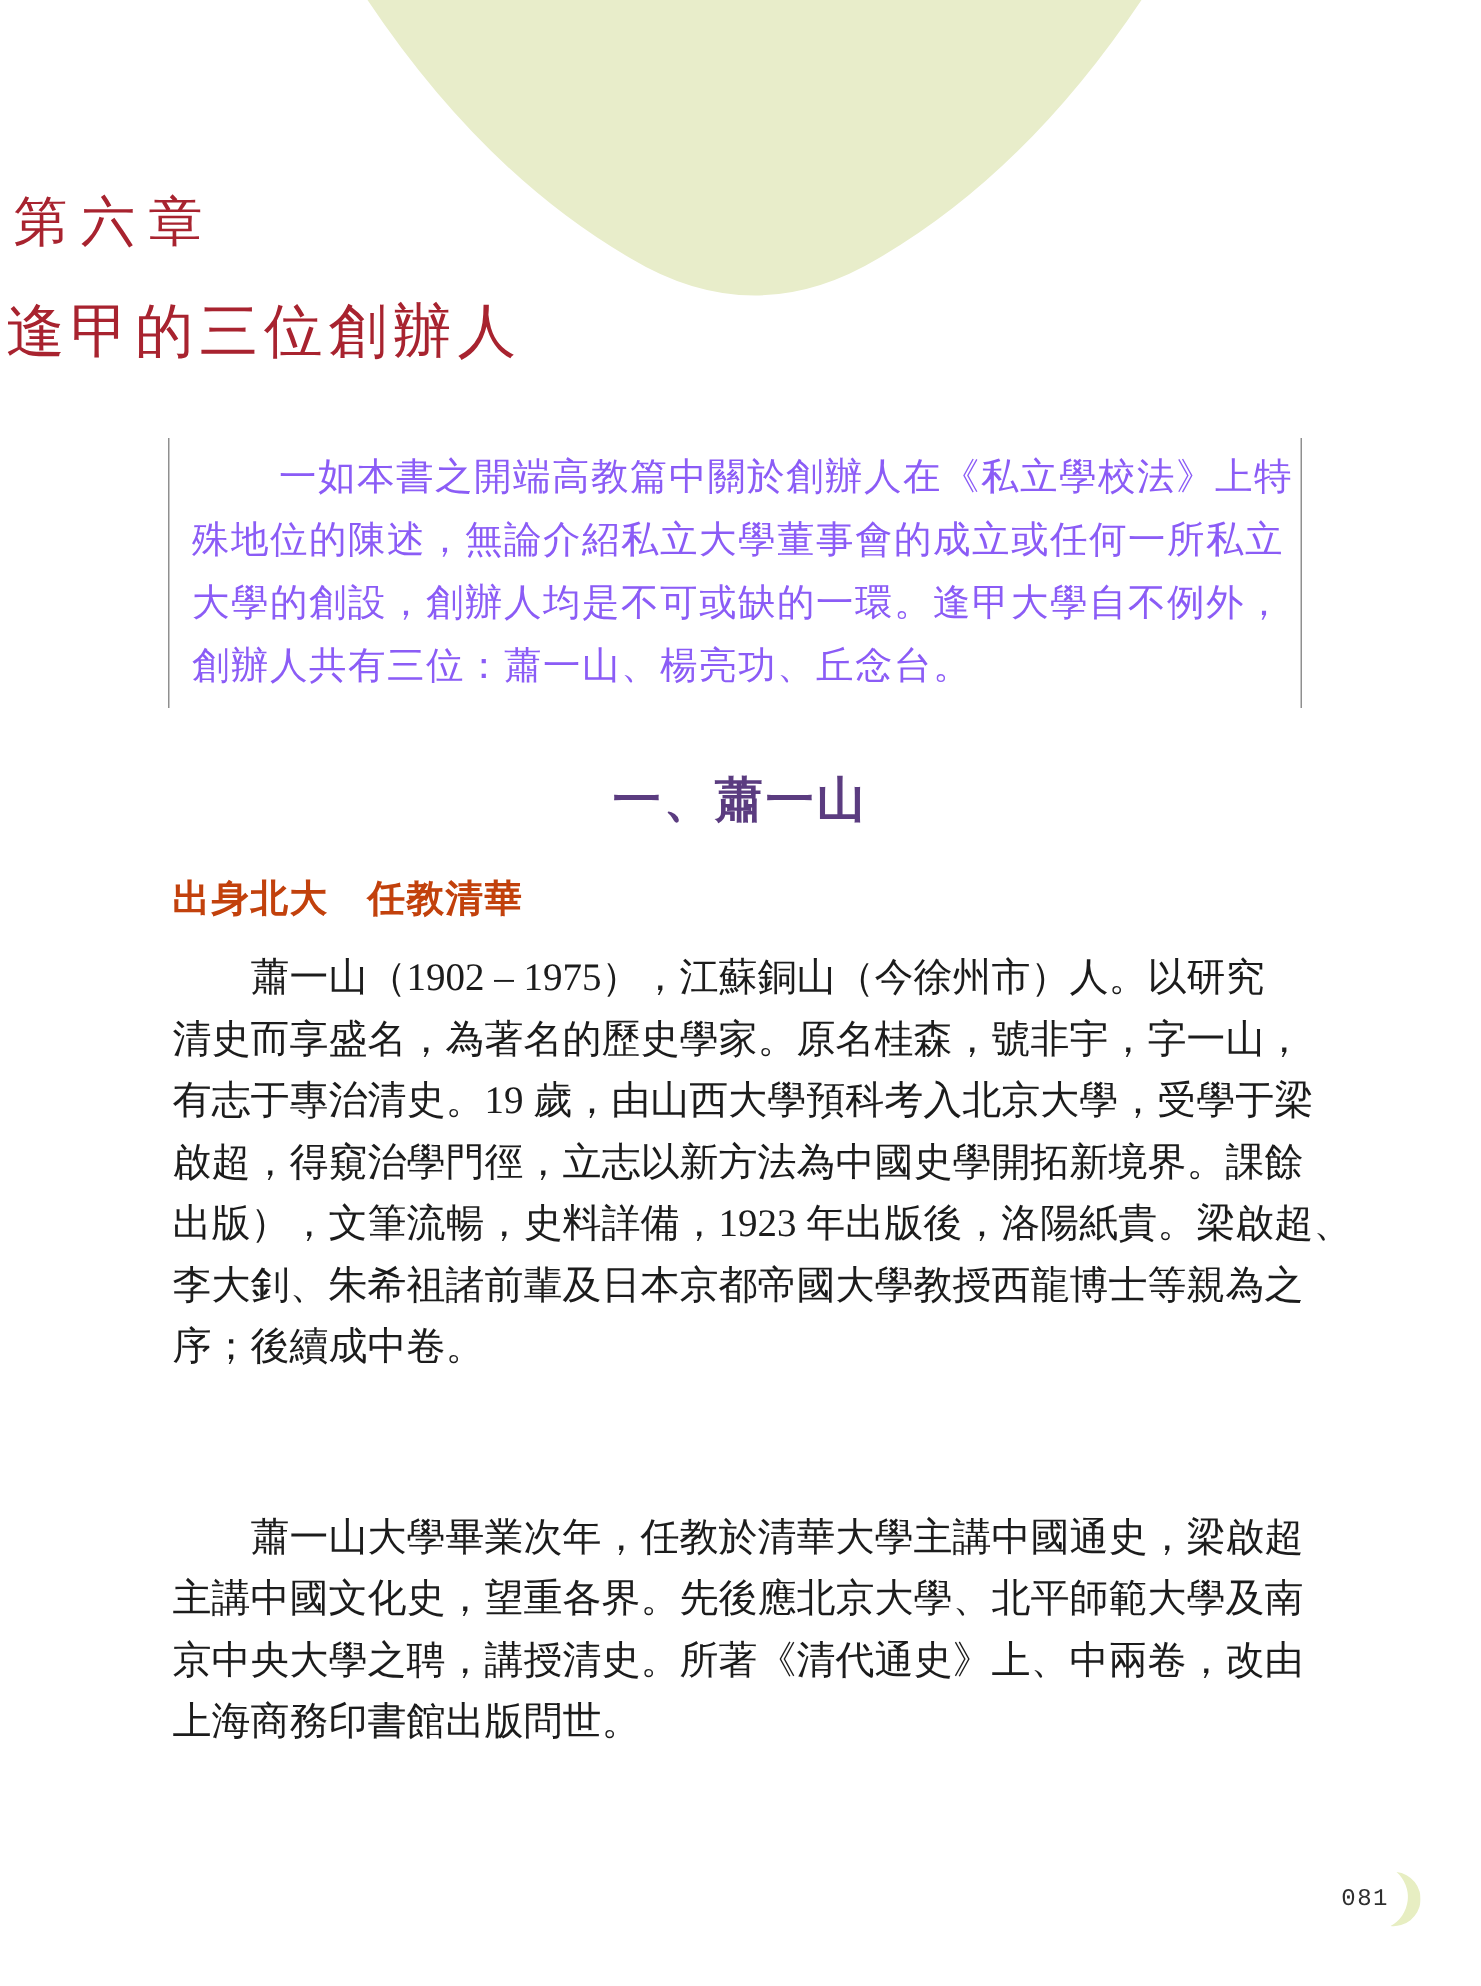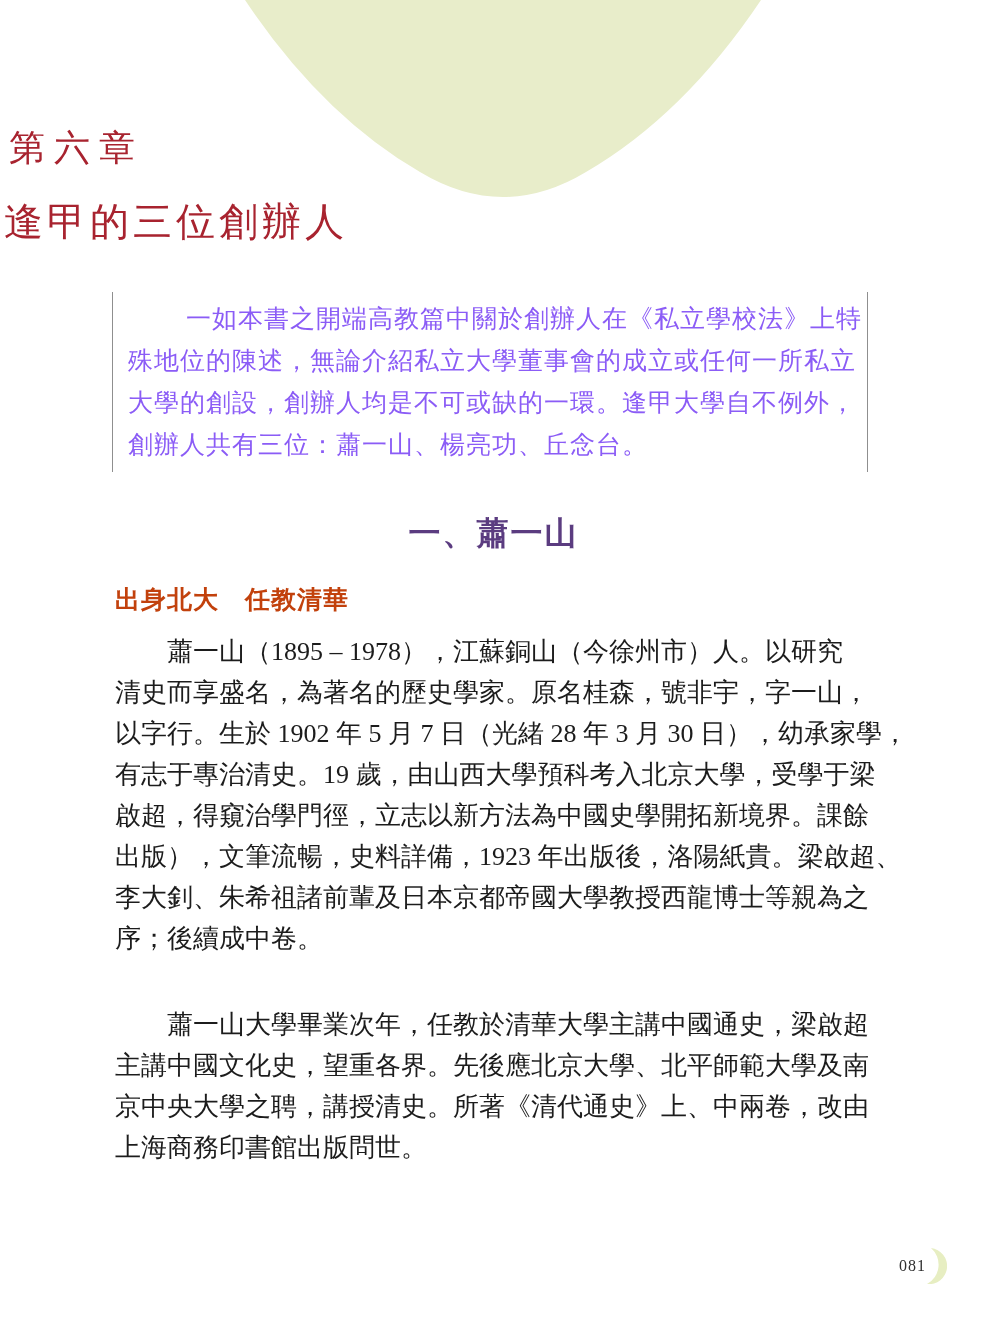--- a/index.html
+++ b/index.html
@@ -109,7 +109,7 @@
   <div class="subsection-title">出身北大　任教清華</div>
 
   <div class="para para1">
-    <div class="line first">蕭一山（1895 – 1978），江蘇銅山（今徐州市）人。以研究</div>
+    <div class="line first">蕭一山（1902 – 1975），江蘇銅山（今徐州市）人。以研究</div>
     <div class="line">清史而享盛名，為著名的歷史學家。原名桂森，號非宇，字一山，</div>
     <div class="line">以字行。生於 1902 年 5 月 7 日（光緒 28 年 3 月 30 日），幼承家學，</div>
     <div class="line">有志于專治清史。19 歲，由山西大學預科考入北京大學，受學于梁</div>

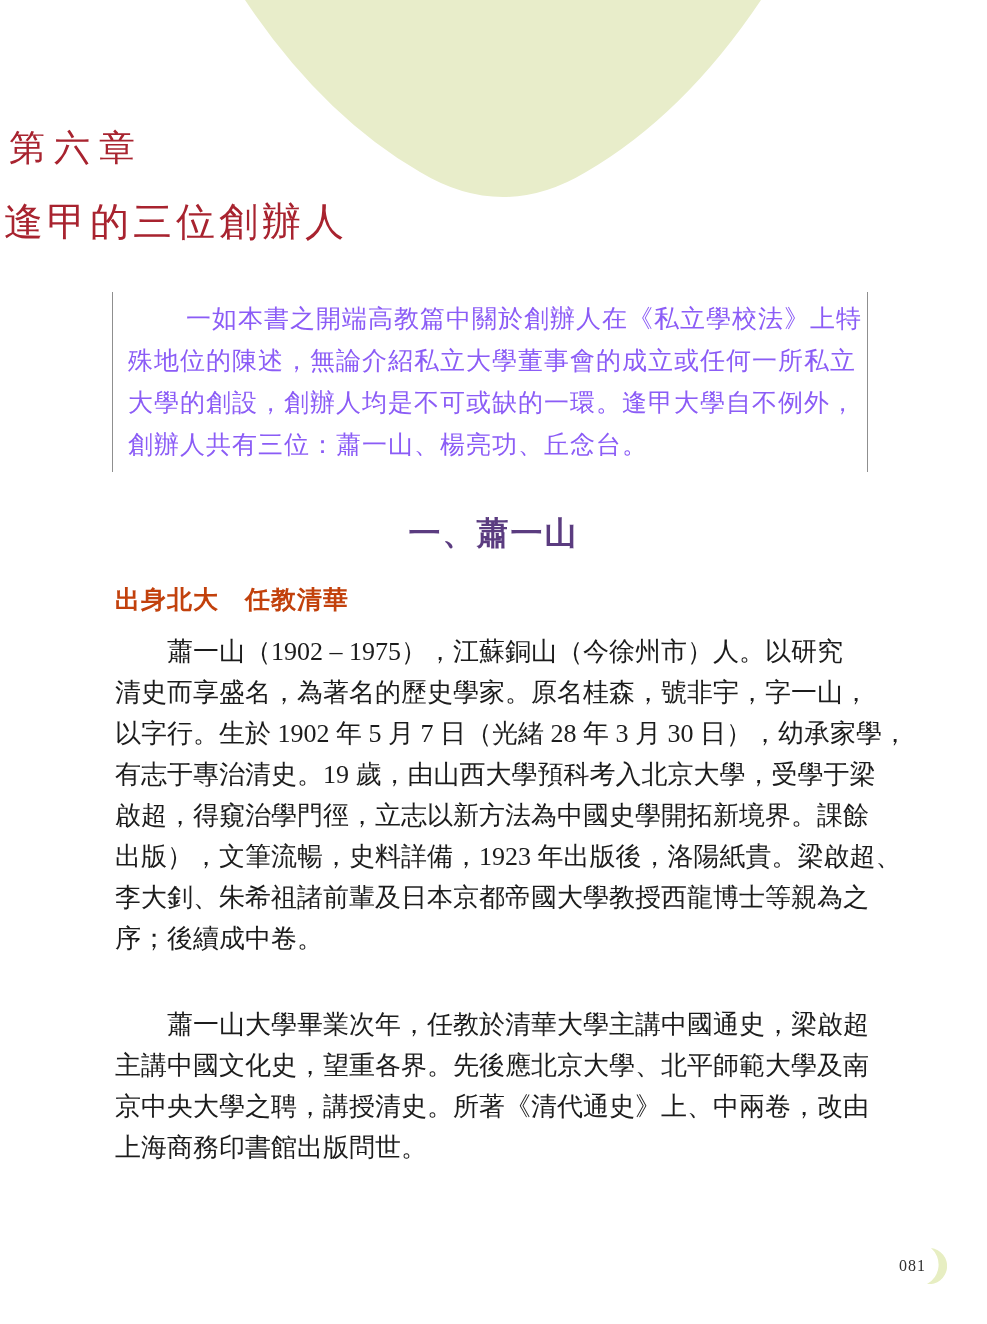--- a/index.html
+++ b/index.html
@@ -111,7 +111,6 @@
   <div class="para para1">
     <div class="line first">蕭一山（1902 – 1975），江蘇銅山（今徐州市）人。以研究</div>
     <div class="line">清史而享盛名，為著名的歷史學家。原名桂森，號非宇，字一山，</div>
-    <div class="line">以字行。生於 1902 年 5 月 7 日（光緒 28 年 3 月 30 日），幼承家學，</div>
     <div class="line">有志于專治清史。19 歲，由山西大學預科考入北京大學，受學于梁</div>
     <div class="line">啟超，得窺治學門徑，立志以新方法為中國史學開拓新境界。課餘</div>
     <div class="line">出版），文筆流暢，史料詳備，1923 年出版後，洛陽紙貴。梁啟超、</div>

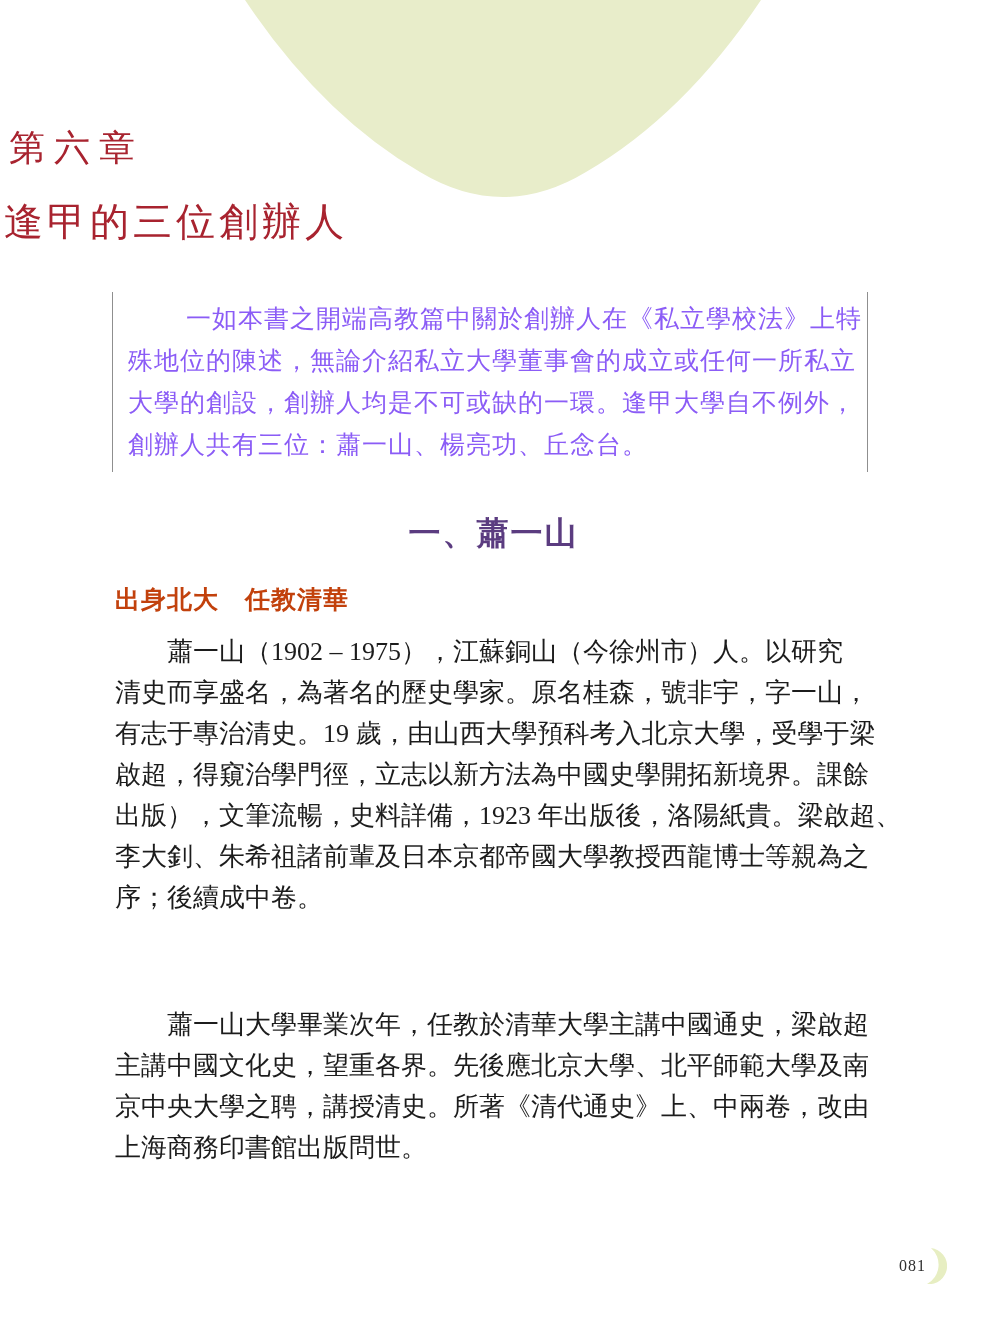--- a/index.html
+++ b/index.html
@@ -75,7 +75,7 @@
   
   .footer {
     position: absolute; top: 1246px; right: 40px;
-    display: flex; align-items: center;
+    display: flex; align-items: center; font-family: Liberation Mono, monospace;
   }
   .page-number {
     font-size: 16px; line-height: 20px; color: #2f2f2f;

